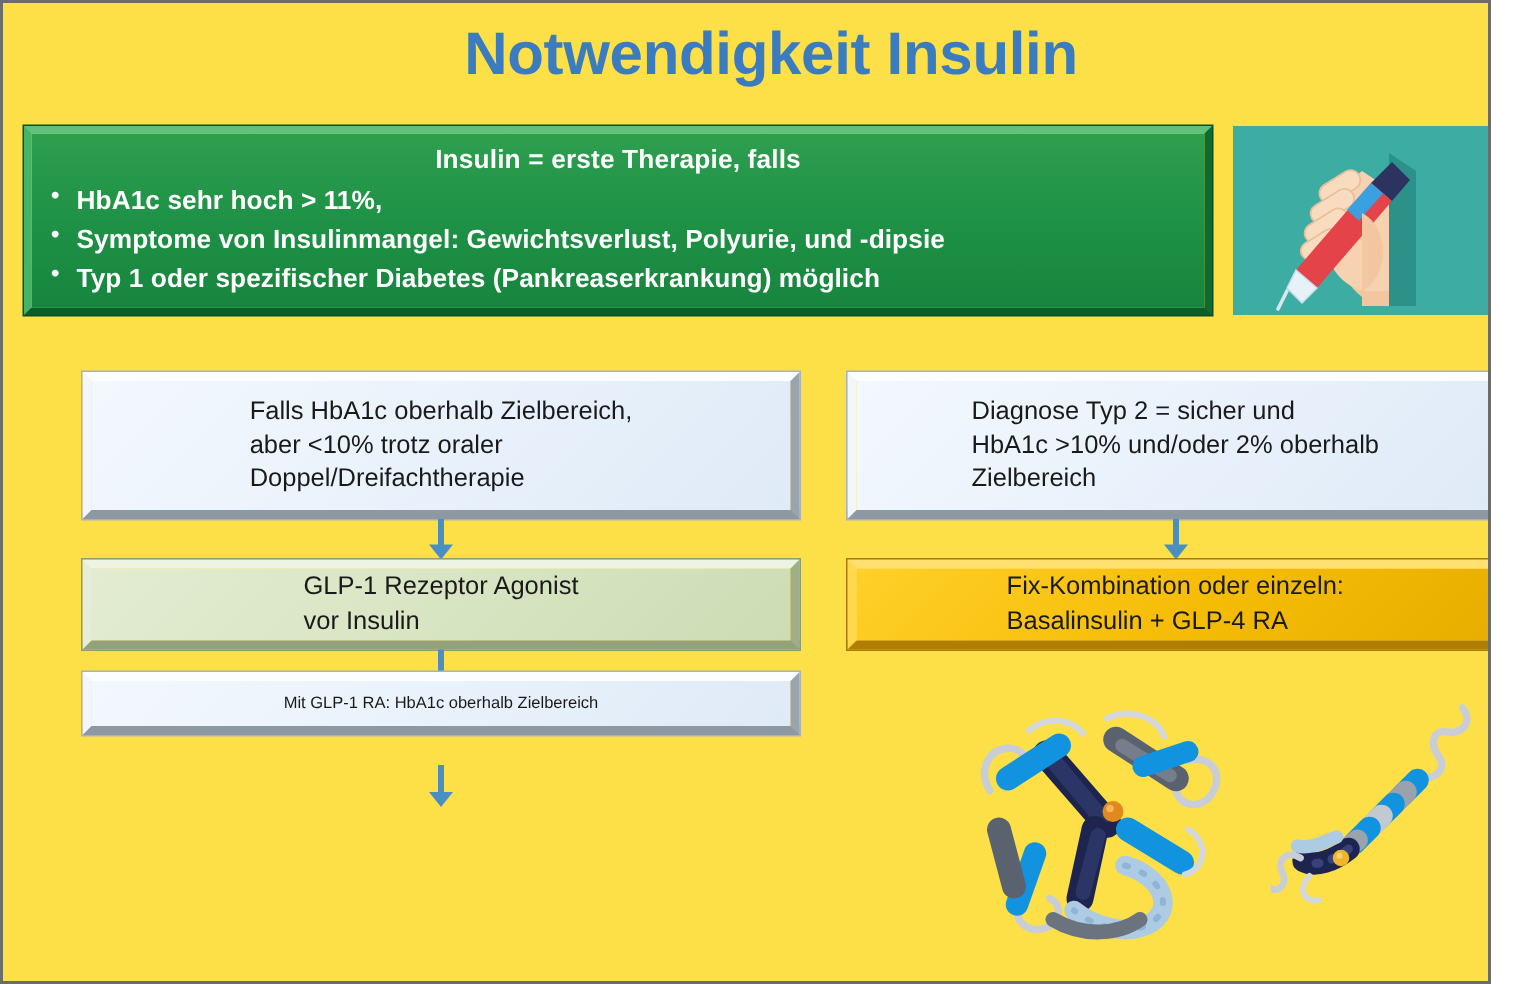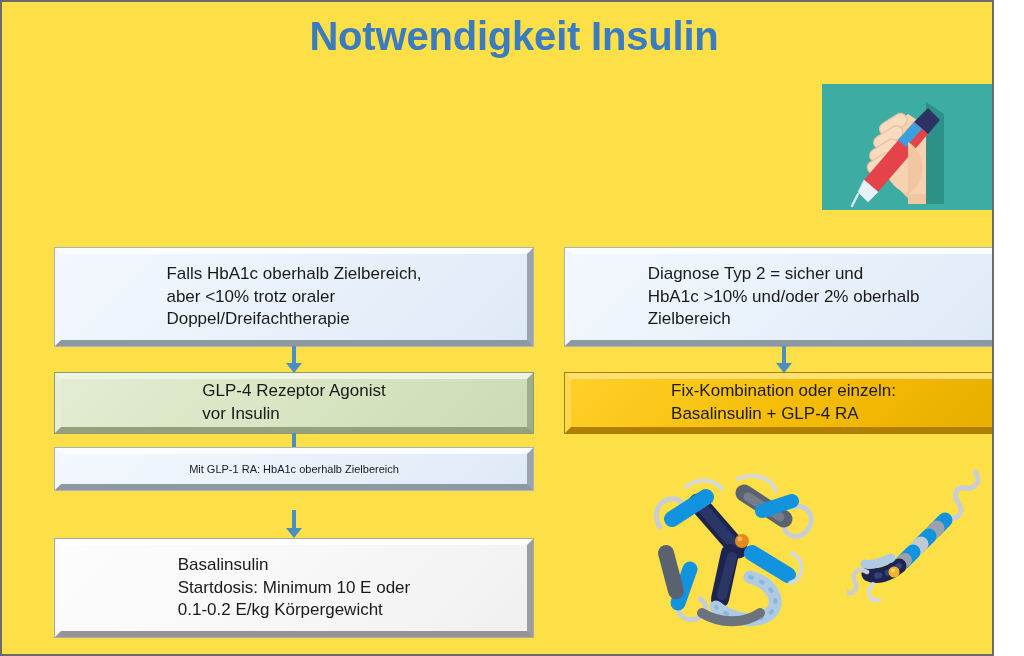--- a/index.html
+++ b/index.html
@@ -193,6 +193,14 @@
 
   <div id="title">Notwendigkeit Insulin</div>
 
+  <div id="green-banner">
+    <div class="headline">Insulin = erste Therapie, falls</div>
+    <ul>
+      <li>HbA1c sehr hoch &gt; 11%,</li>
+      <li>Symptome von Insulinmangel:  Gewichtsverlust,  Polyurie,  und -dipsie</li>
+      <li>Typ 1 oder spezifischer Diabetes (Pankreaserkrankung) möglich</li>
+    </ul>
+  </div>
 
   <div id="pen-tile">
     <svg viewBox="0 0 192 126" xmlns="http://www.w3.org/2000/svg">

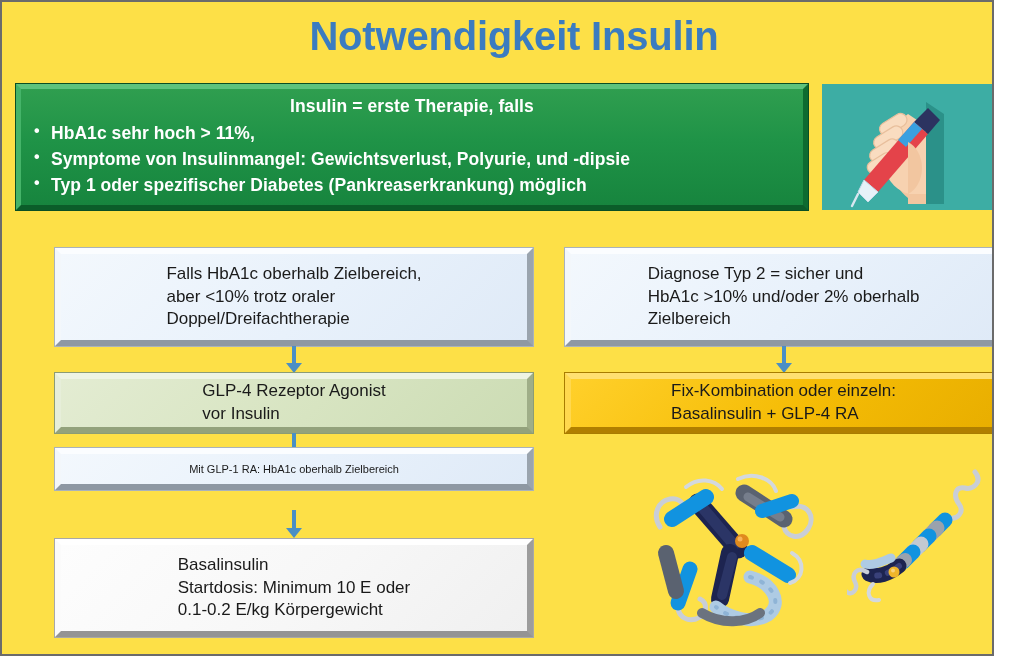--- a/index.html
+++ b/index.html
@@ -242,7 +242,7 @@
     <div class="head"></div>
   </div>
 
-  <div class="flowbox bevel-green" id="box-left-2">GLP-4 Rezeptor Agonist
+  <div class="flowbox bevel-green" id="box-left-2">GLP-1 Rezeptor Agonist
 vor Insulin</div>
 
   <div class="arrow" id="arrow-l2">

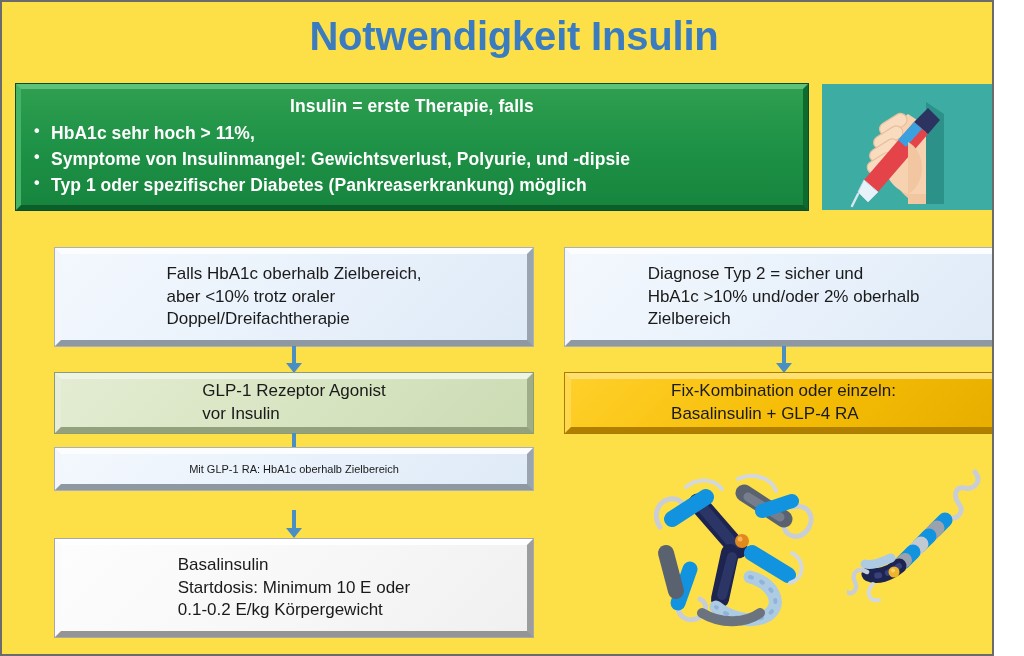--- a/index.html
+++ b/index.html
@@ -257,9 +257,6 @@
     <div class="head"></div>
   </div>
 
-  <div class="flowbox bevel-white" id="box-left-4">Basalinsulin
-Startdosis: Minimum  10 E oder
-0.1-0.2 E/kg Körpergewicht</div>
 
   <div class="flowbox bevel-blue" id="box-right-1">Diagnose Typ 2 = sicher und
 HbA1c  &gt;10%  und/oder 2% oberhalb

